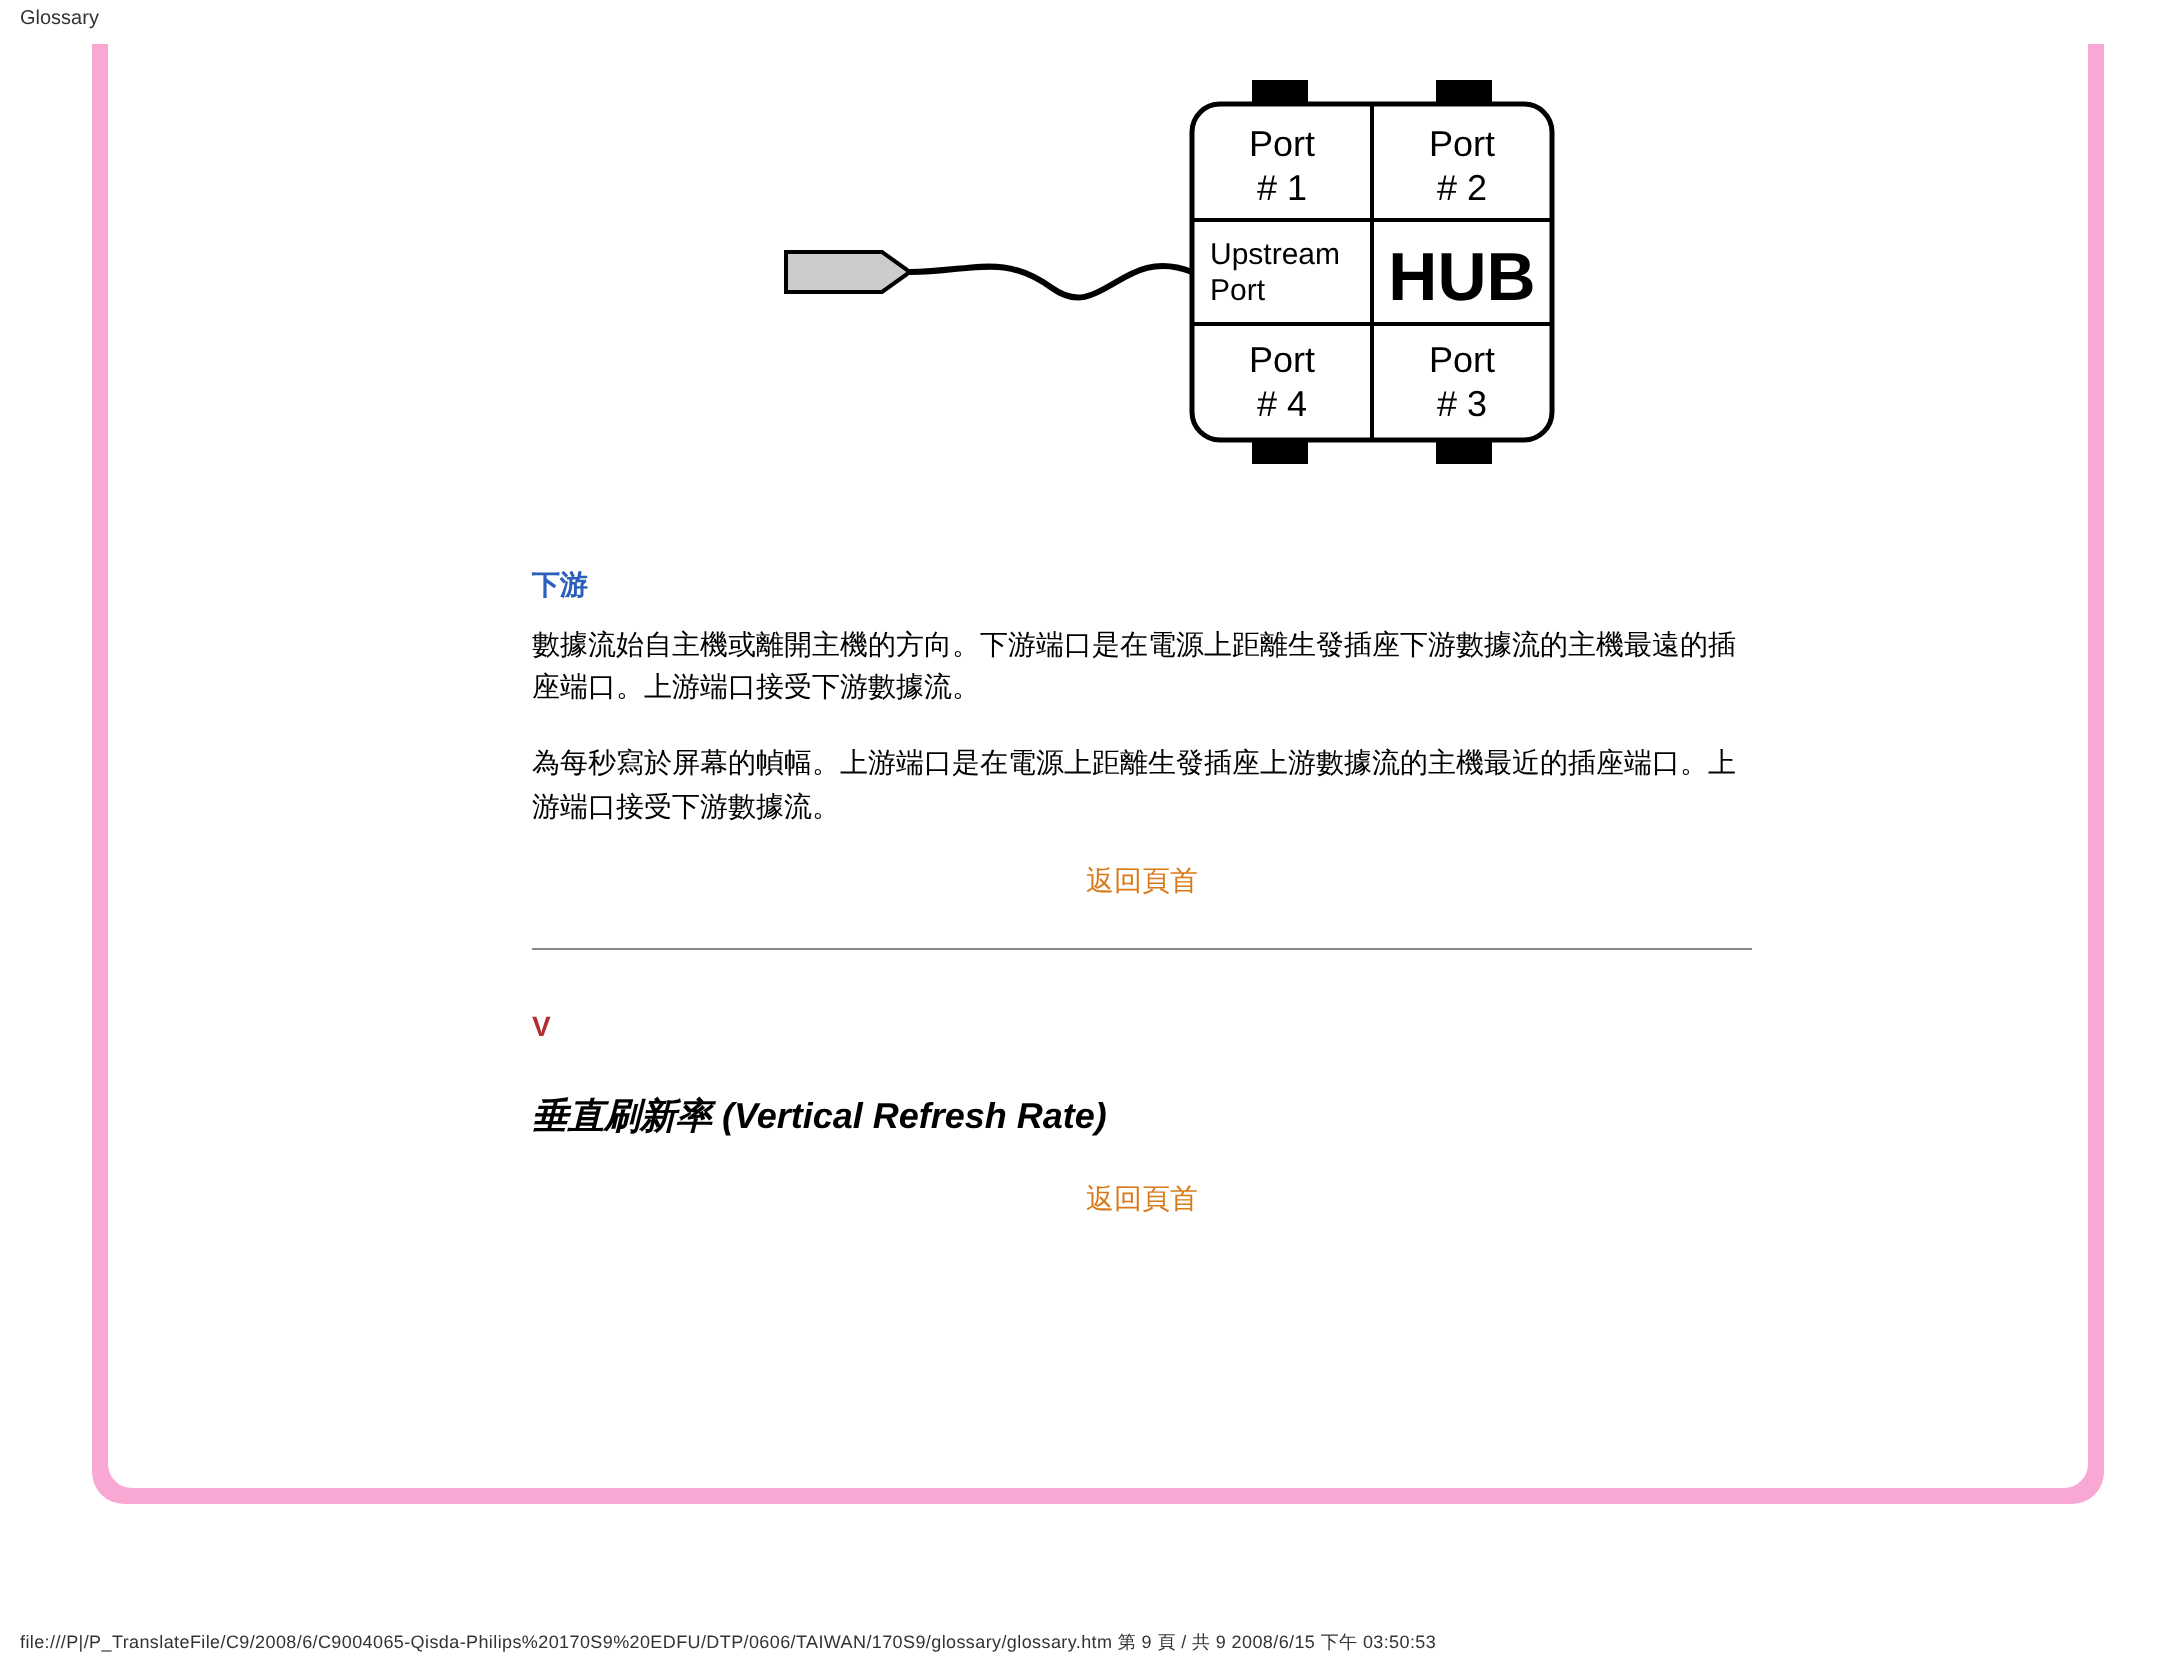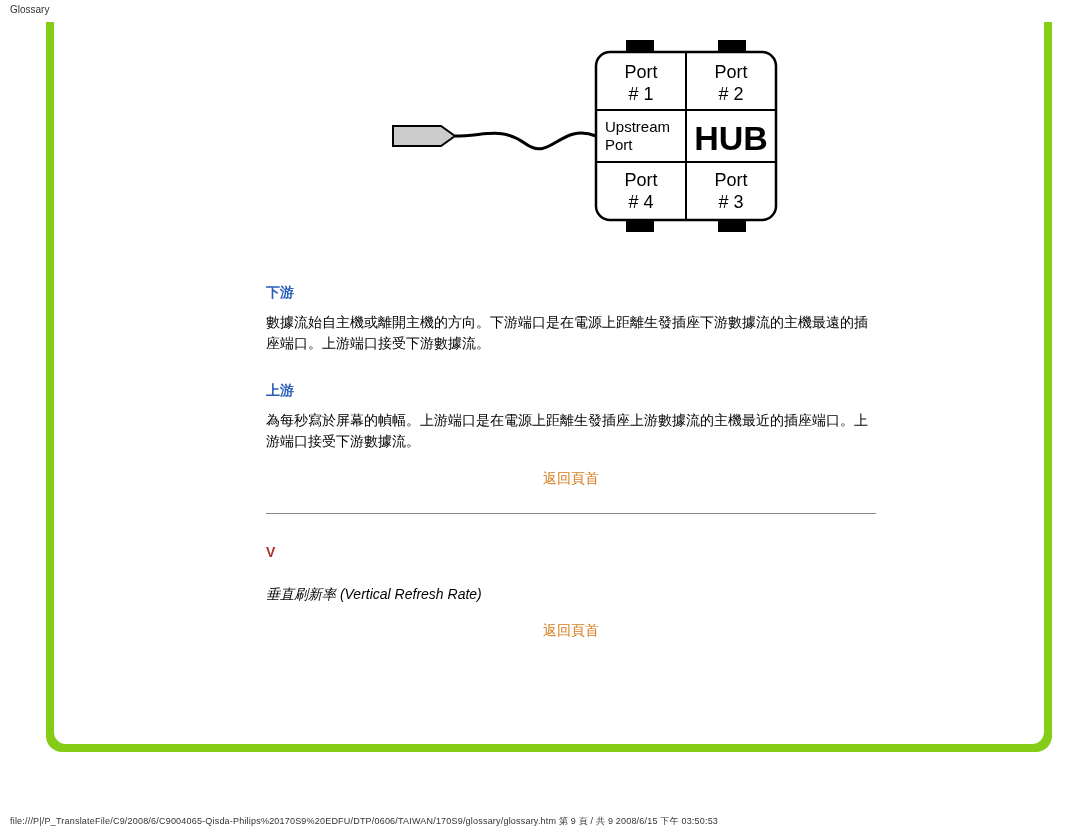--- a/index.html
+++ b/index.html
@@ -5,7 +5,7 @@
   * { box-sizing: border-box; margin: 0; padding: 0; }
   html, body { width: 1080px; height: 834px; font-family: "Microsoft JhengHei", "PingFang TC", Arial, sans-serif; background: #fff; }
   .header-text { position: absolute; top: 4px; left: 10px; font-size: 10px; color: #333; }
-  .frame { position: absolute; top: 22px; left: 46px; width: 1006px; height: 730px; background: #84cc16; border-radius: 0 0 16px 16px; }
+  .frame { position: absolute; top: 22px; left: 46px; width: 1006px; height: 730px; background: #f9a8d4; border-radius: 0 0 16px 16px; }
   .inner { position: absolute; top: 0; left: 8px; width: 990px; height: 722px; background: #fff; border-radius: 0 0 12px 12px; }
   .content-wrap { position: absolute; top: 0; left: 212px; width: 610px; }
   .diagram-area { width: 100%; padding-top: 12px; display: flex; justify-content: center; }

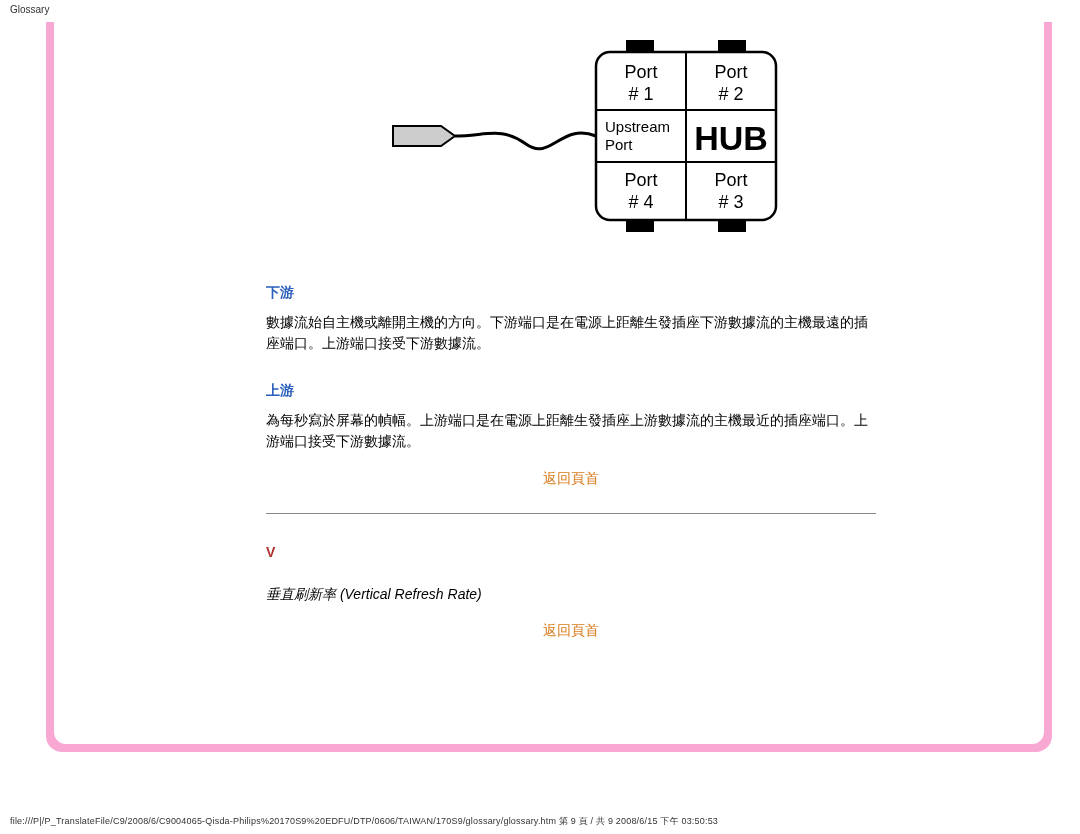--- a/index.html
+++ b/index.html
@@ -75,7 +75,6 @@
         <div class="term-head">下游</div>
         <div class="para">數據流始自主機或離開主機的方向。下游端口是在電源上距離生發插座下游數據流的主機最遠的插座端口。上游端口接受下游數據流。</div>
 
-        <div class="term-head">上游</div>
         <div class="para">為每秒寫於屏幕的幀幅。上游端口是在電源上距離生發插座上游數據流的主機最近的插座端口。上游端口接受下游數據流。</div>
 
         <a class="return-link">返回頁首</a>

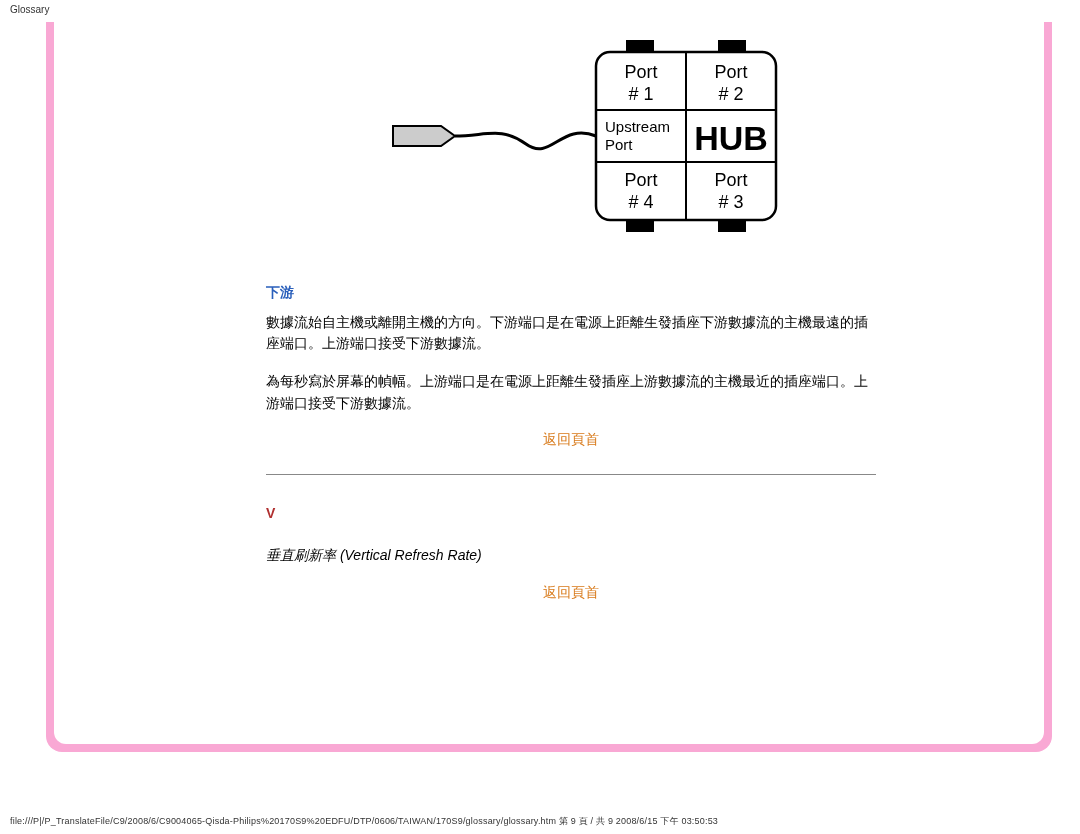--- a/index.html
+++ b/index.html
@@ -12,7 +12,7 @@
   .text-section { padding: 18px 0 0 0; font-size: 14px; line-height: 1.55; color: #000; }
   .term-head { color: #2a5fbb; font-weight: bold; margin-bottom: 8px; font-size: 14px; margin-top: 25px; }
   .para { margin-bottom: 16px; }
-  .return-link { color: #d87a1a; text-align: center; margin: 16px auto 22px auto; font-size: 14px; display: block; font-family: Liberation Mono, monospace; }
+  .return-link { color: #d87a1a; text-align: center; margin: 16px auto 22px auto; font-size: 14px; display: block; }
   .divider { border: none; border-top: 1px solid #888; margin: 4px 0 28px 0; }
   .section-letter { color: #b03030; font-weight: bold; margin-bottom: 20px; font-size: 14px; }
   .italic-term { font-style: italic; font-weight: normal; margin-bottom: 16px; font-size: 14px; }

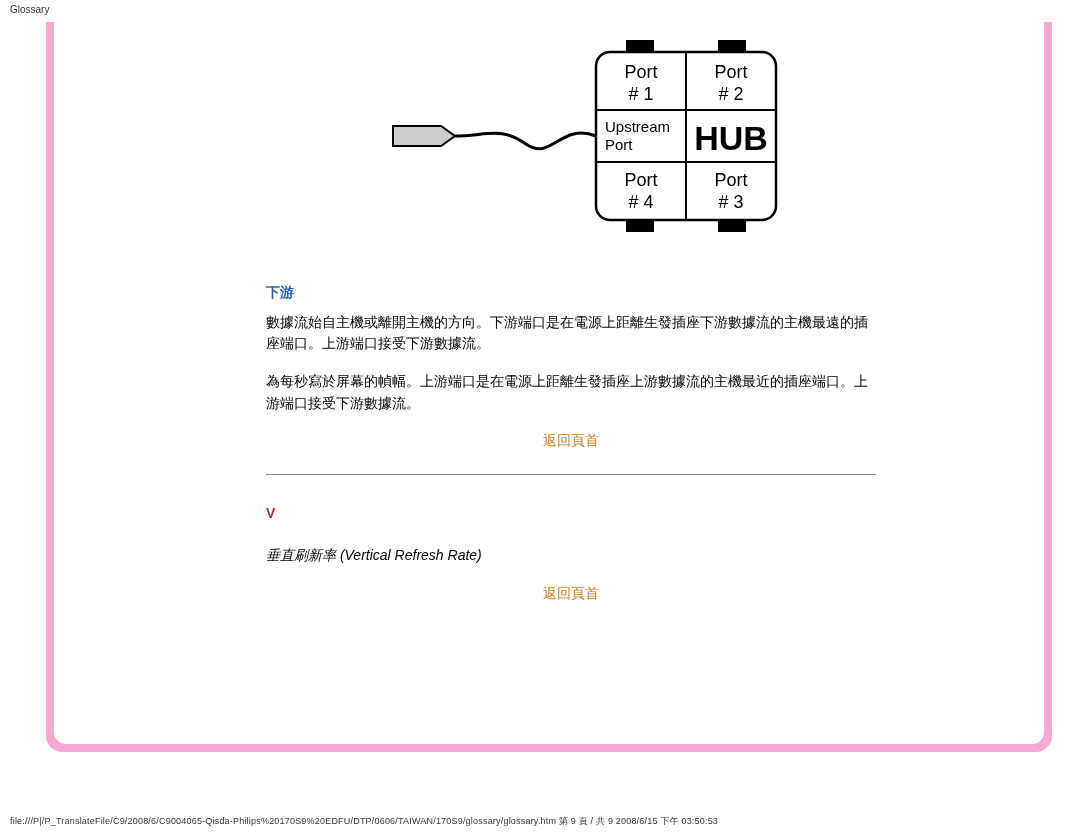--- a/index.html
+++ b/index.html
@@ -15,7 +15,7 @@
   .return-link { color: #d87a1a; text-align: center; margin: 16px auto 22px auto; font-size: 14px; display: block; }
   .divider { border: none; border-top: 1px solid #888; margin: 4px 0 28px 0; }
   .section-letter { color: #b03030; font-weight: bold; margin-bottom: 20px; font-size: 14px; }
-  .italic-term { font-style: italic; font-weight: normal; margin-bottom: 16px; font-size: 14px; }
+  .italic-term { font-style: italic; font-weight: bold; margin-bottom: 16px; font-size: 18px; }
   .footer-text { position: absolute; bottom: 6px; left: 10px; font-size: 9px; color: #333; letter-spacing: 0.2px; white-space: nowrap; }
   
   .hub-box { fill: #fff; stroke: #000; stroke-width: 2.5; }

